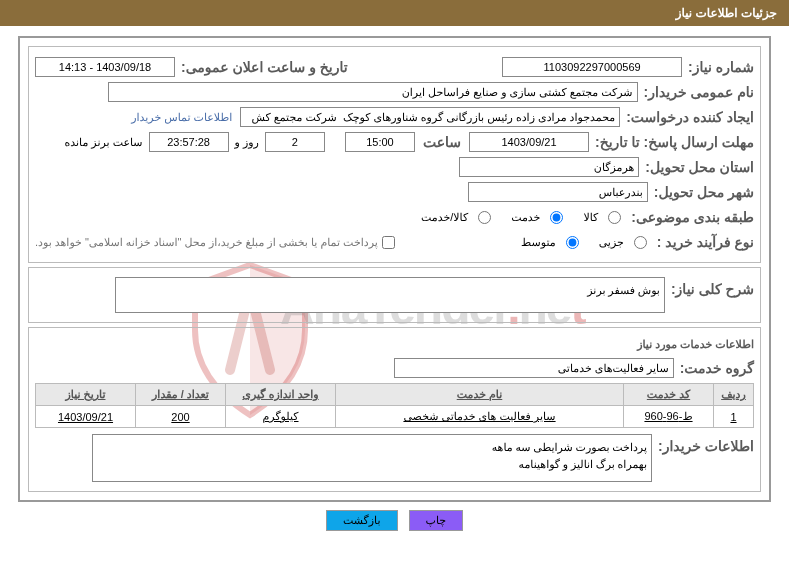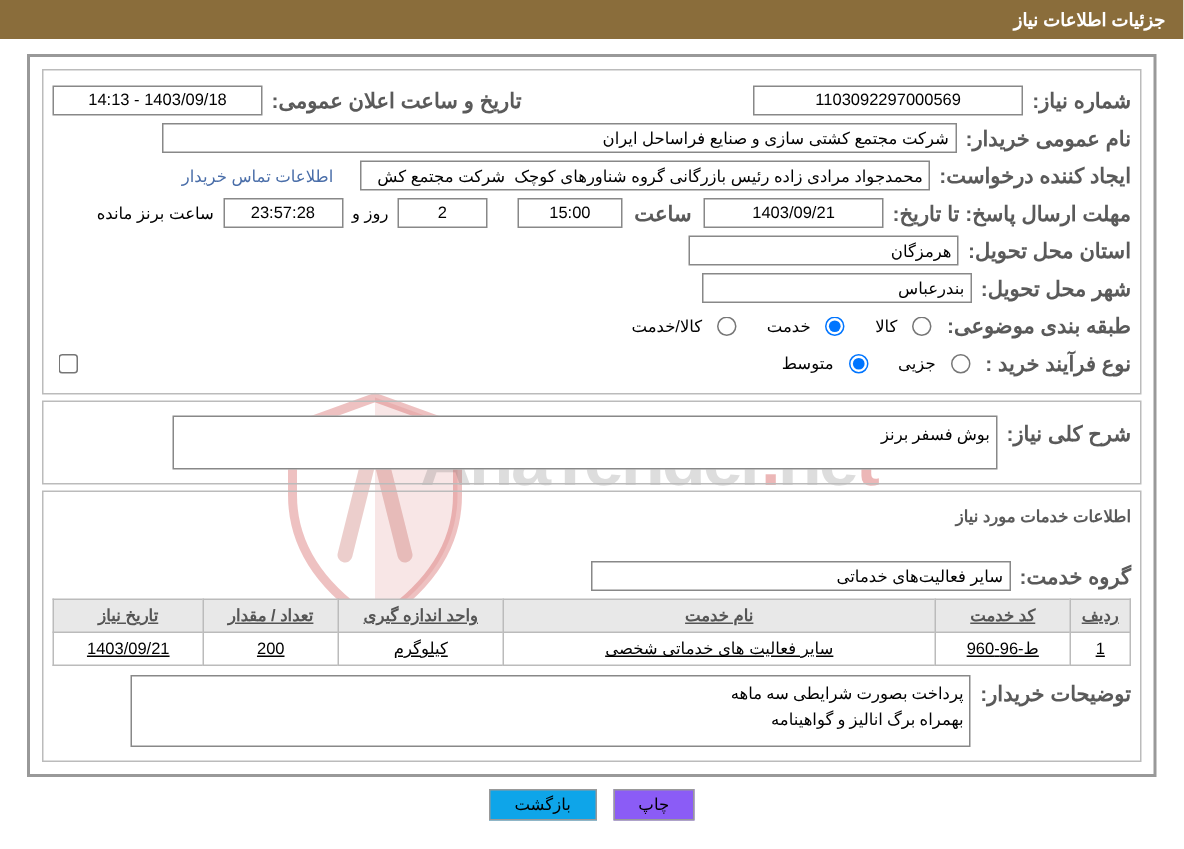--- a/index.html
+++ b/index.html
@@ -67,7 +67,7 @@
     <div class="row">
       <span class="label">ایجاد کننده درخواست:</span>
       <input class="input right" style="width: 380px;" value="محمدجواد مرادی زاده رئیس بازرگانی گروه شناورهای کوچک  شرکت مجتمع کش">
-      <span class="link" style="margin-right:18px">اطلاعات تماس خریدار</span>
+      <span class="link" style="margin-right:8px">اطلاعات تماس خریدار</span>
     </div>
 
     <div class="row">

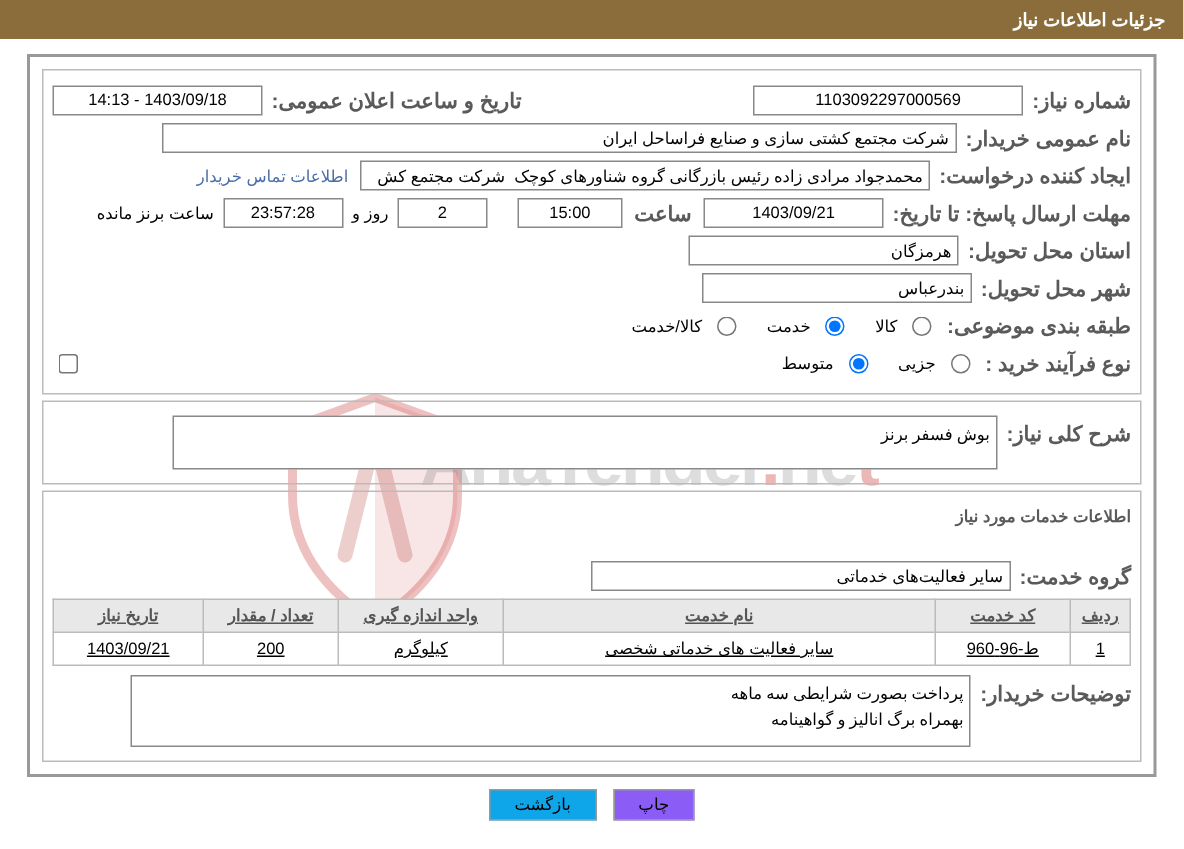--- a/index.html
+++ b/index.html
@@ -110,6 +110,7 @@
       <span class="radio-label">متوسط</span>
       <span class="spacer"></span>
       <input type="checkbox" class="chk" style="">
+      <span style="color:#777">پرداخت تمام یا بخشی از مبلغ خرید،از محل "اسناد خزانه اسلامی" خواهد بود.</span>
     </div>
   </div>
 

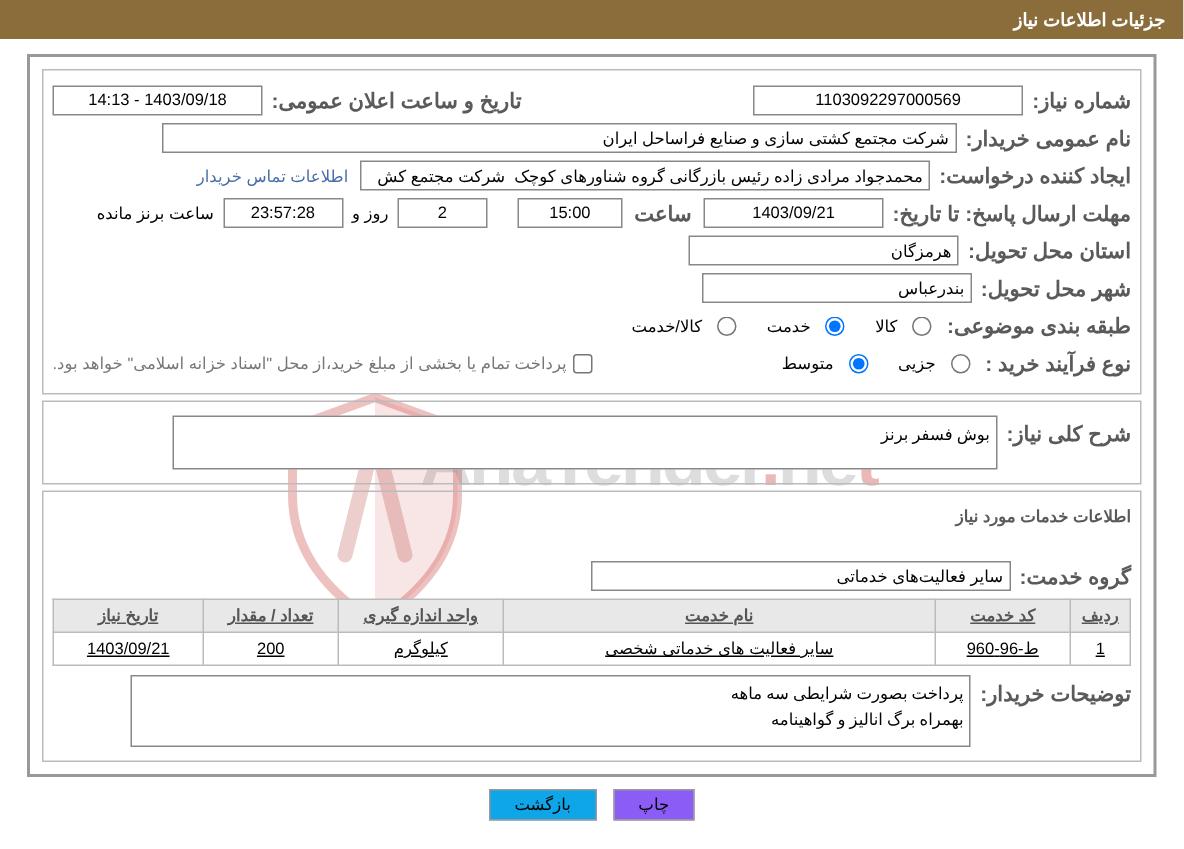--- a/index.html
+++ b/index.html
@@ -31,7 +31,7 @@
 .watermark-text .dot { color: rgba(200,50,50,0.35); }
 .content-layer { position: relative; z-index: 2; }
 .spacer { flex: 1; }
-.section-title { color: #5a5a5a; font-weight: bold; font-size: 11px; margin: 4px 0 22px 0; }
+.section-title { color: #5a5a5a; font-weight: bold; font-size: 11px; margin: 4px 0 6px 0; }
 </style>
 </head>
 <body>

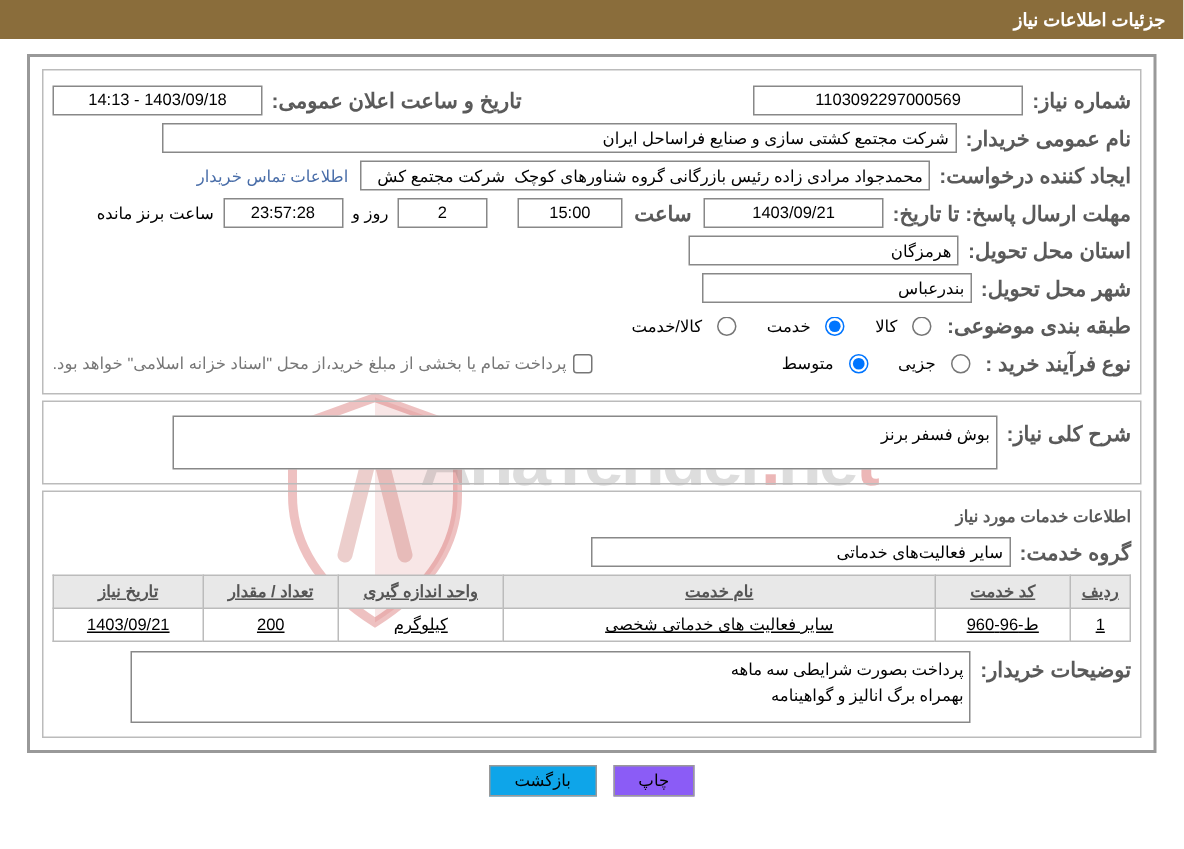--- a/index.html
+++ b/index.html
@@ -153,7 +153,7 @@
     </table>
 
     <div class="row" style="align-items:flex-start;margin-top:6px">
-      <span class="label" style="margin-top:4px">توضیحات خریدار:</span>
+      <span class="label" style="margin-top:4px">اطلاعات خریدار:</span>
       <textarea class="textarea" style="">پرداخت بصورت شرایطی سه ماهه
 بهمراه برگ انالیز و گواهینامه</textarea>
     </div>

